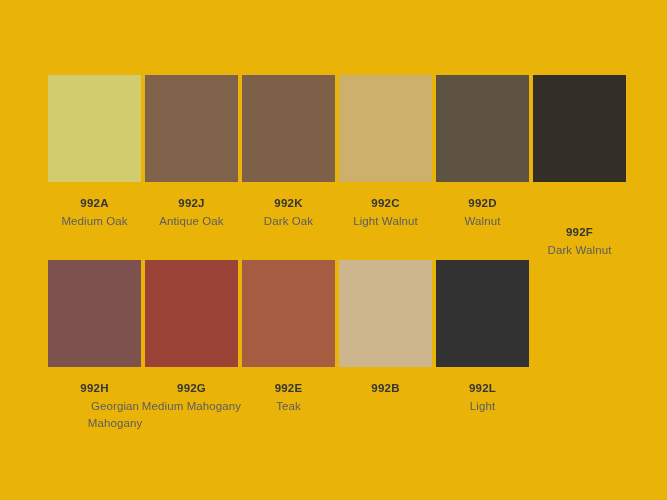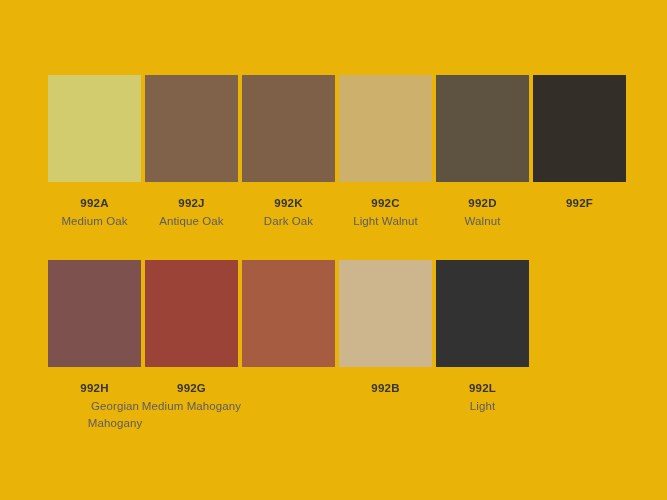--- a/index.html
+++ b/index.html
@@ -114,7 +114,7 @@
     <div class="swatch-cell">
       <span class="swatch-chip" style="background-color: rgb(52, 46, 40);"></span>
       <div class="swatch-label">
-        <span class="swatch-code" style="color: rgb(51, 53, 56);">992F</span>
+        <span class="swatch-code" style="color: rgb(51, 53, 56); margin-top: 29px;">992F</span>
       </div>
     </div>
 

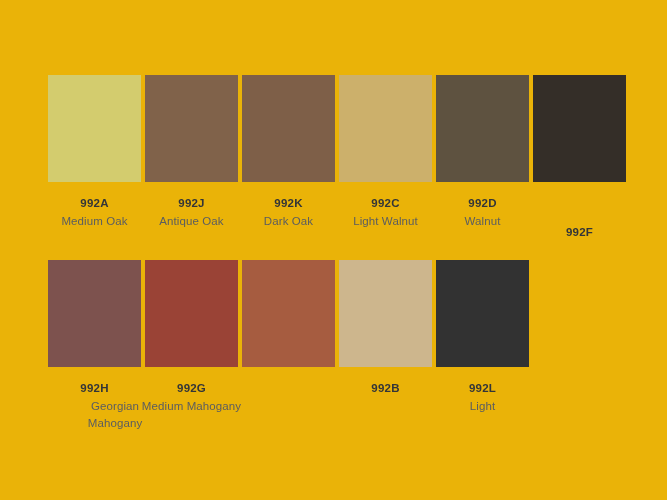--- a/index.html
+++ b/index.html
@@ -115,6 +115,7 @@
       <span class="swatch-chip" style="background-color: rgb(52, 46, 40);"></span>
       <div class="swatch-label">
         <span class="swatch-code" style="color: rgb(51, 53, 56); margin-top: 29px;">992F</span>
+        <span class="swatch-name" style="color: rgb(91, 93, 96);">Dark Walnut</span>
       </div>
     </div>
 

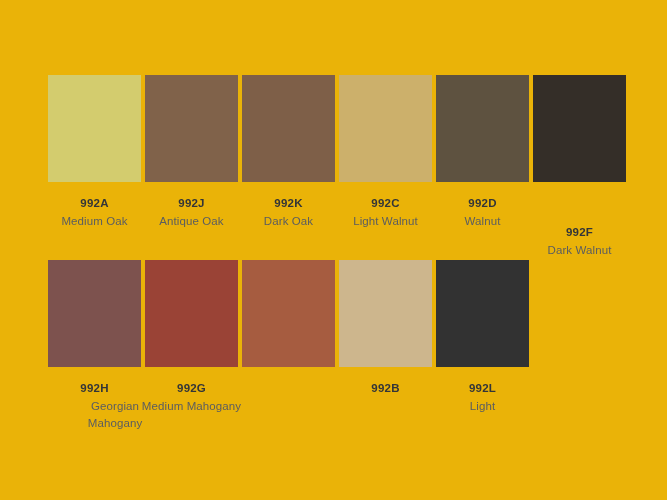--- a/index.html
+++ b/index.html
@@ -142,6 +142,10 @@
 
     <div class="swatch-cell">
       <span class="swatch-chip" style="background-color: rgb(166, 92, 64);"></span>
+      <div class="swatch-label">
+        <span class="swatch-code" style="color: rgb(51, 53, 56);">992E</span>
+        <span class="swatch-name" style="color: rgb(91, 93, 96);">Teak</span>
+      </div>
     </div>
 
     <div class="swatch-cell">

